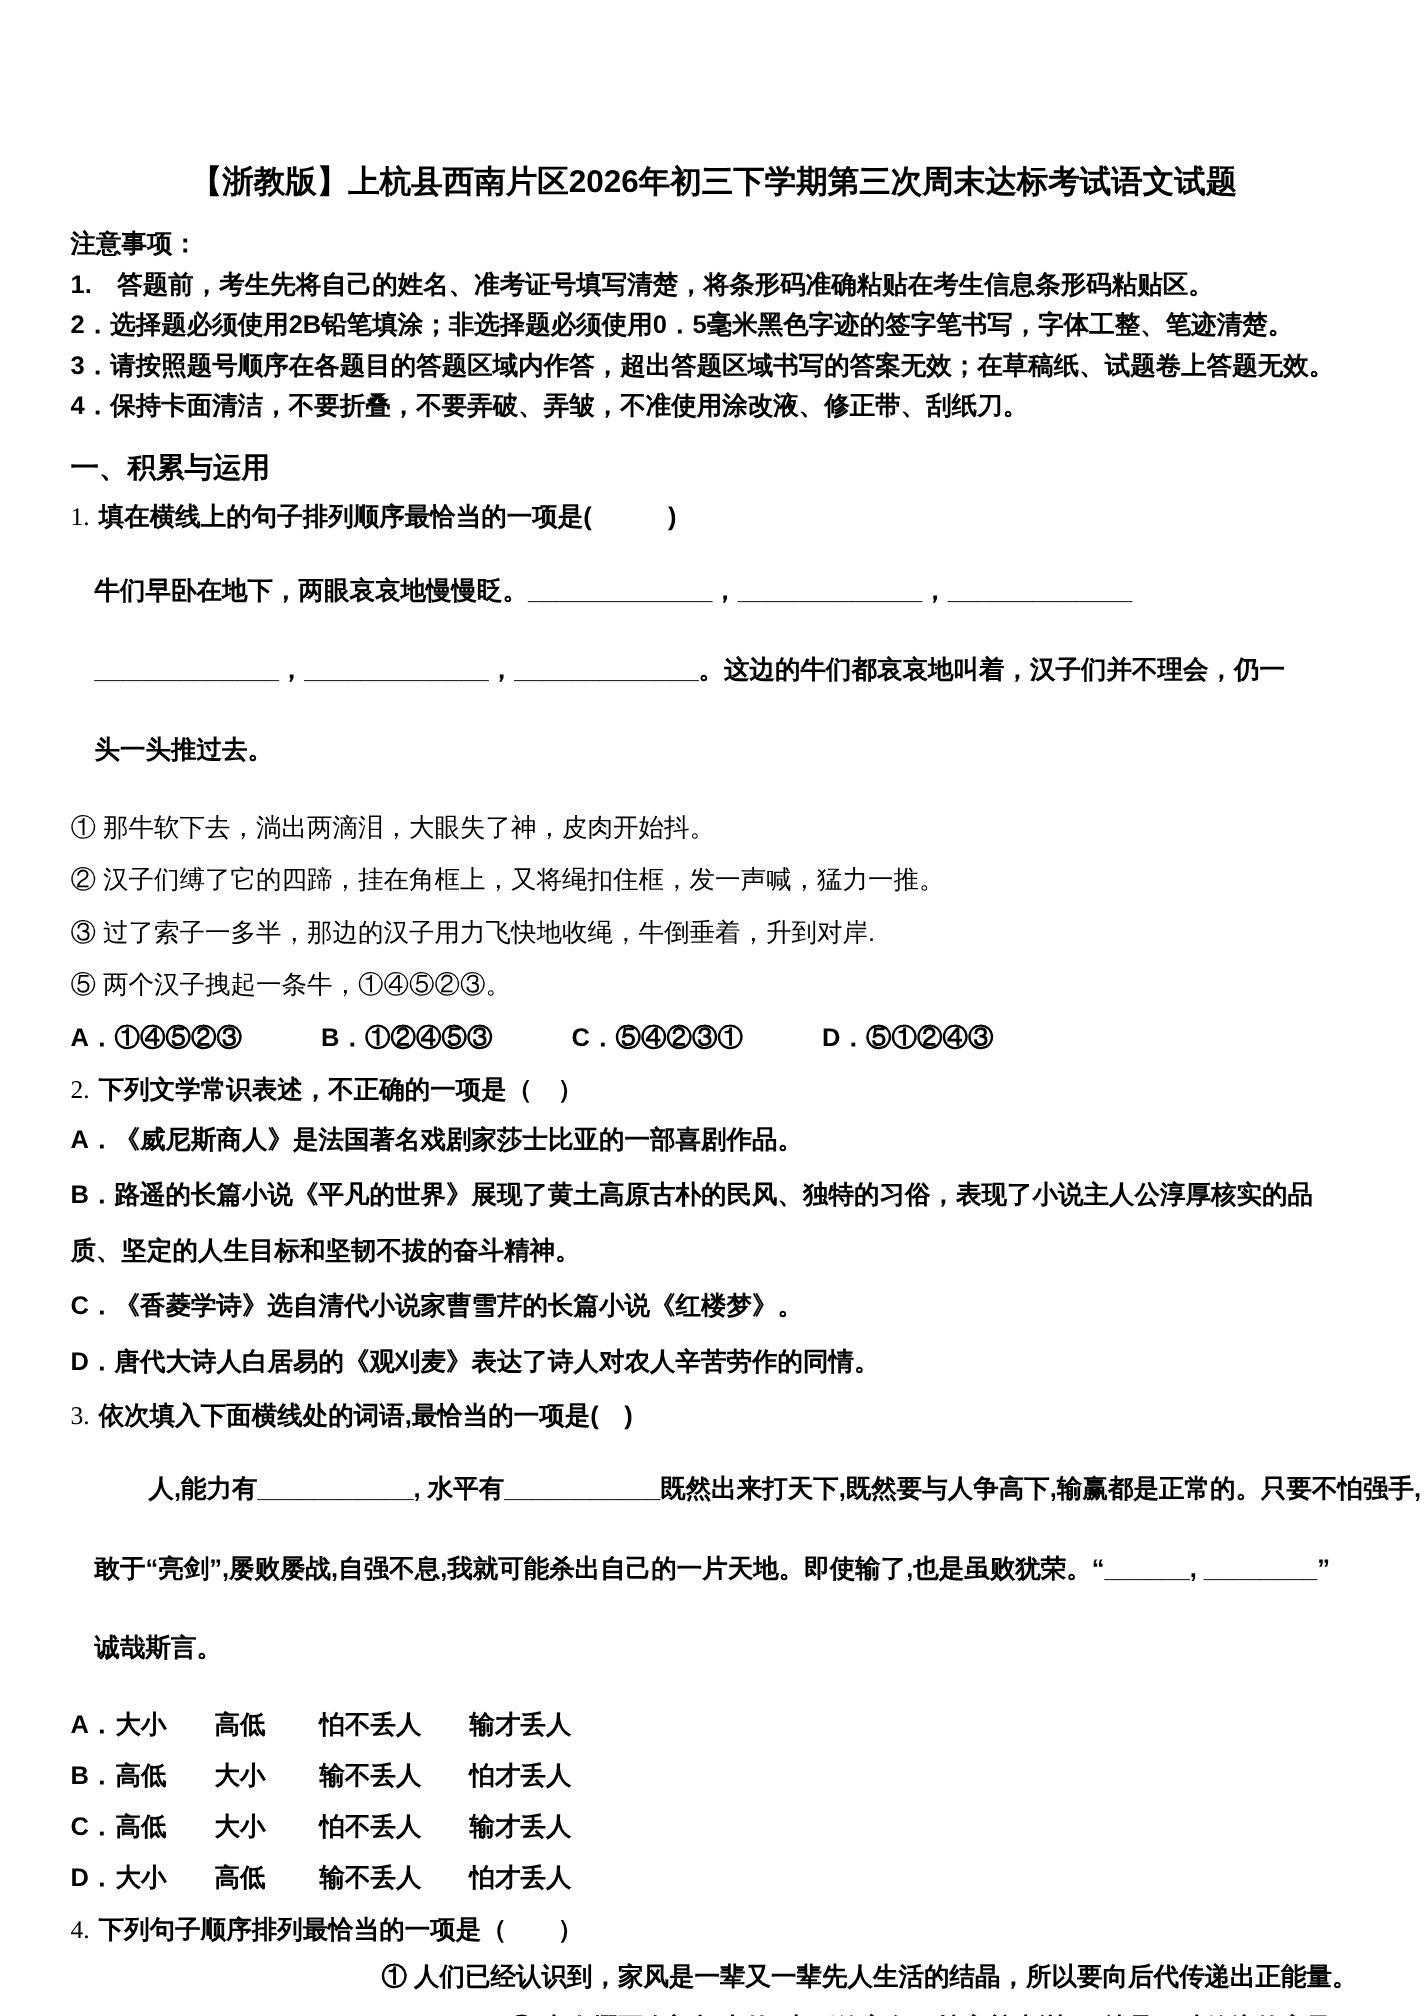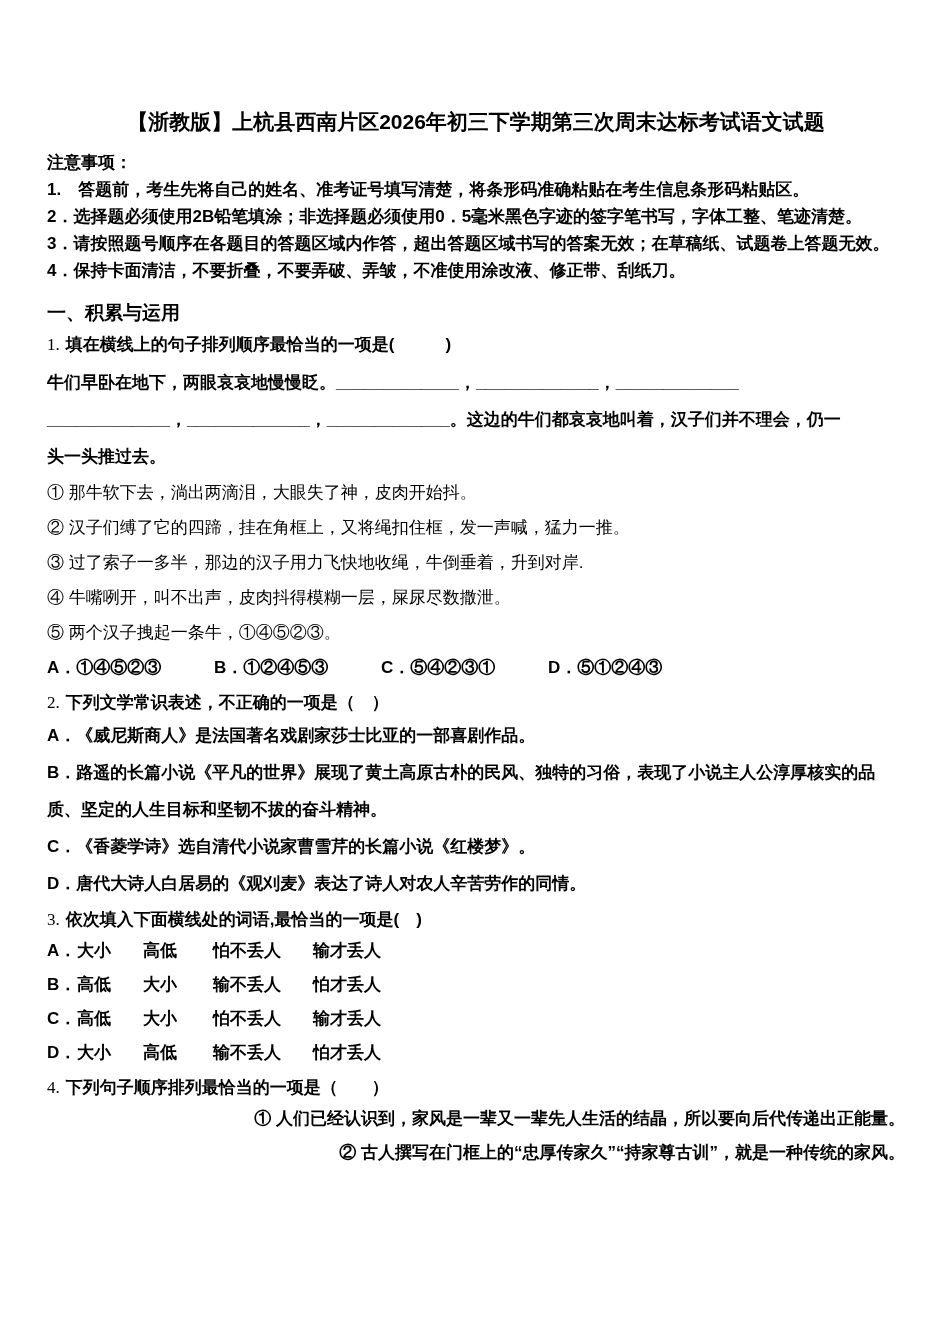--- a/index.html
+++ b/index.html
@@ -61,7 +61,7 @@
     font-size: 17px;
     font-weight: bold;
     line-height: 37px;
-    margin: 0;
+    margin: 16px;
     white-space: nowrap;
   }
   .indent { text-indent: 36px; }

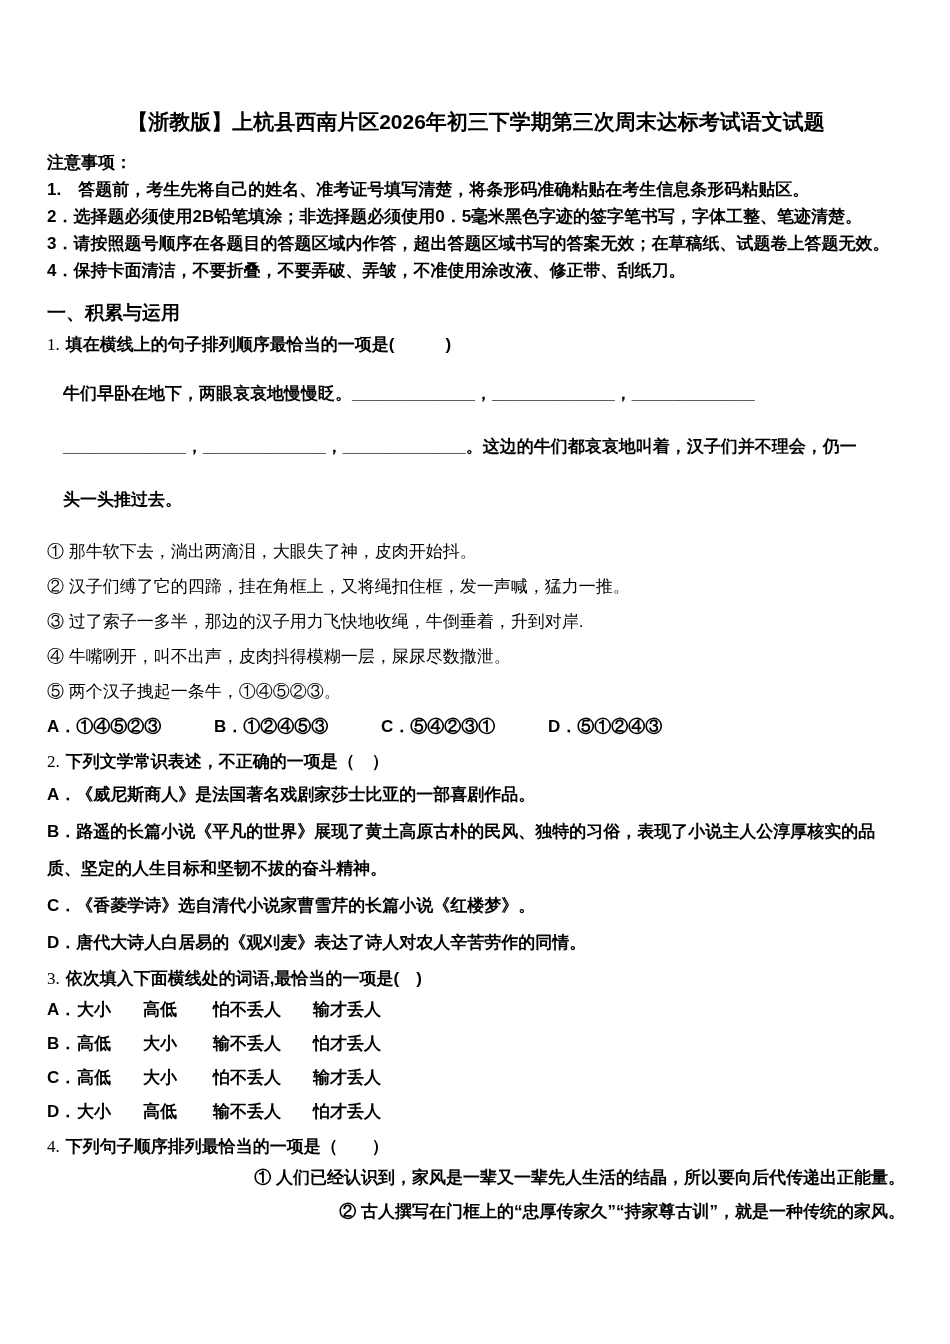--- a/index.html
+++ b/index.html
@@ -124,7 +124,6 @@
       <p class="line">① 那牛软下去，淌出两滴泪，大眼失了神，皮肉开始抖。</p>
       <p class="line">② 汉子们缚了它的四蹄，挂在角框上，又将绳扣住框，发一声喊，猛力一推。</p>
       <p class="line">③ 过了索子一多半，那边的汉子用力飞快地收绳，牛倒垂着，升到对岸.</p>
-      <p class="line">④ 牛嘴咧开，叫不出声，皮肉抖得模糊一层，屎尿尽数撒泄。</p>
       <p class="line">⑤ 两个汉子拽起一条牛，①④⑤②③。</p>
     </div>
     <p class="opts-row">

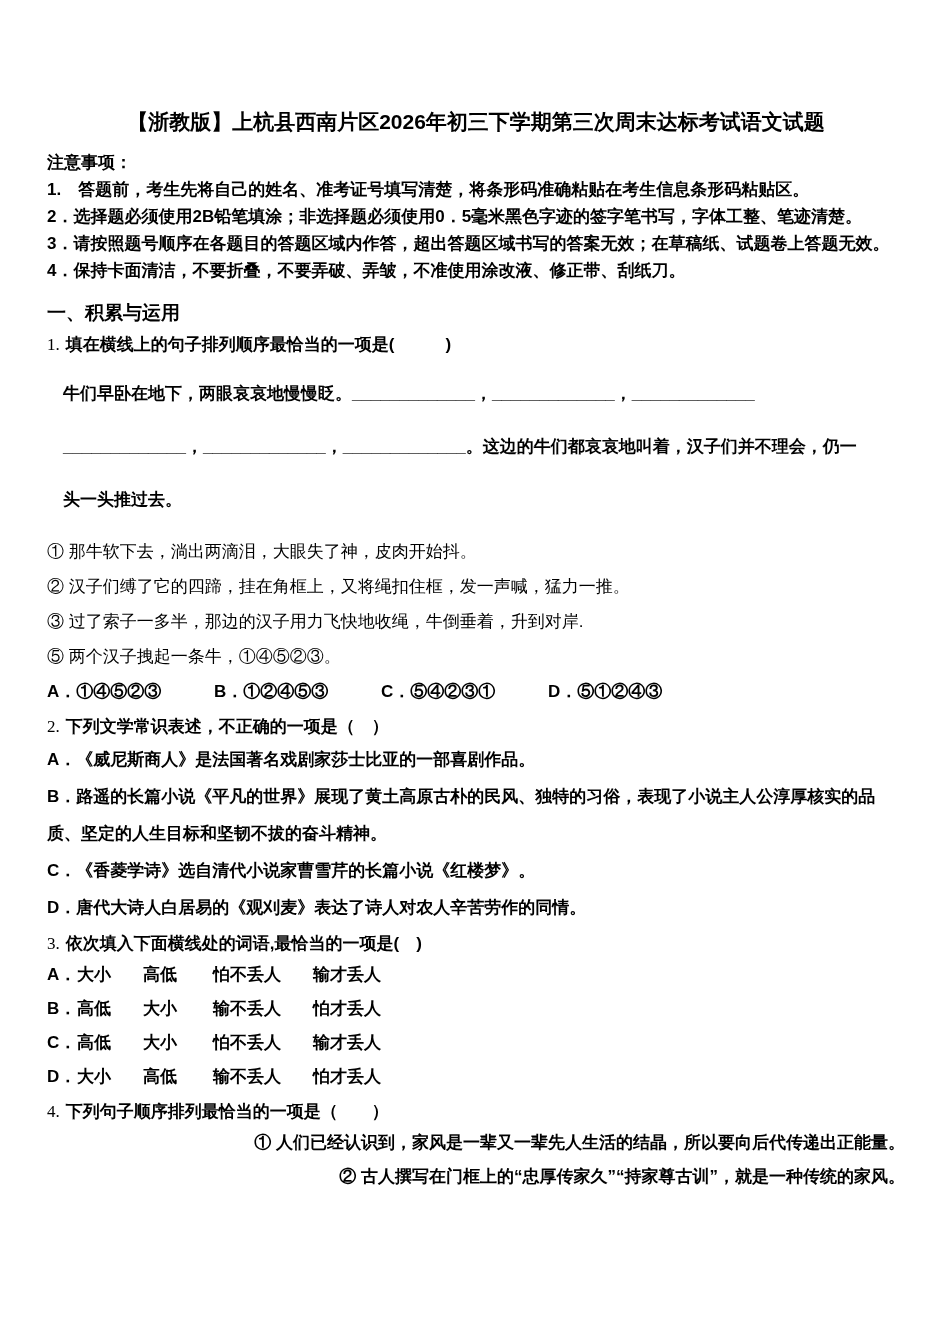--- a/index.html
+++ b/index.html
@@ -146,6 +146,11 @@
 
   <div class="question">
     <p class="stem"><span class="qnum">3.</span><span>依次填入下面横线处的词语,最恰当的一项是(　)</span></p>
+    <div style="margin-top:4px;">
+      <p class="para-line indent">人,能力有___________, 水平有___________既然出来打天下,既然要与人争高下,输赢都是正常的。只要不怕强手,</p>
+      <p class="para-line">敢于“亮剑”,屡败屡战,自强不息,我就可能杀出自己的一片天地。即使输了,也是虽败犹荣。“______, ________”</p>
+      <p class="para-line">诚哉斯言。</p>
+    </div>
     <div>
       <div class="q3-opt">
         <span>A．</span>

